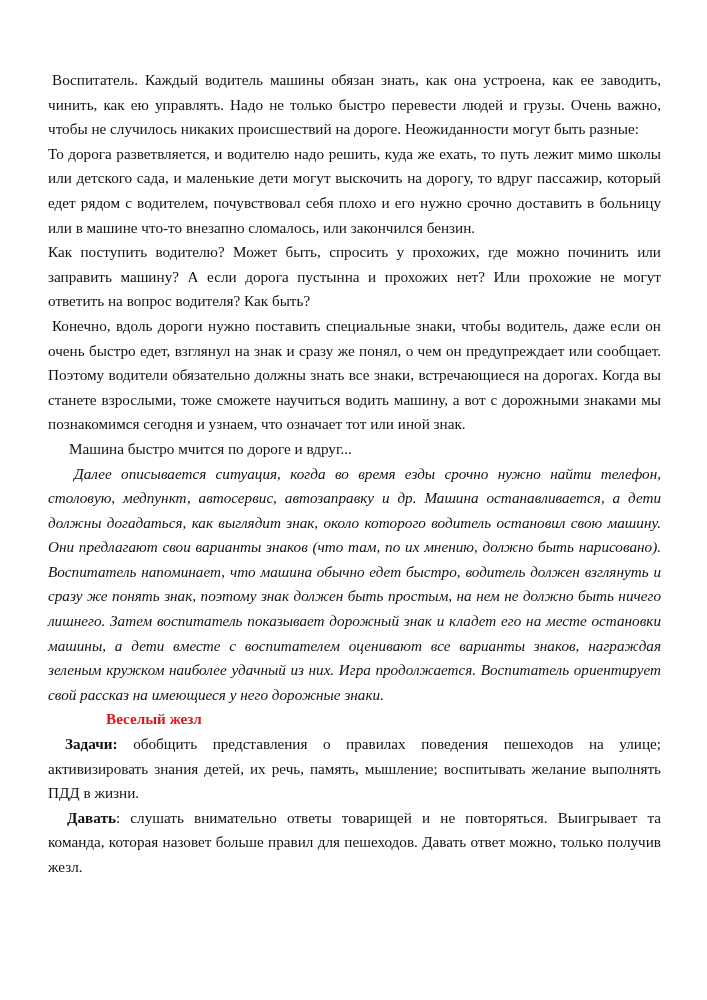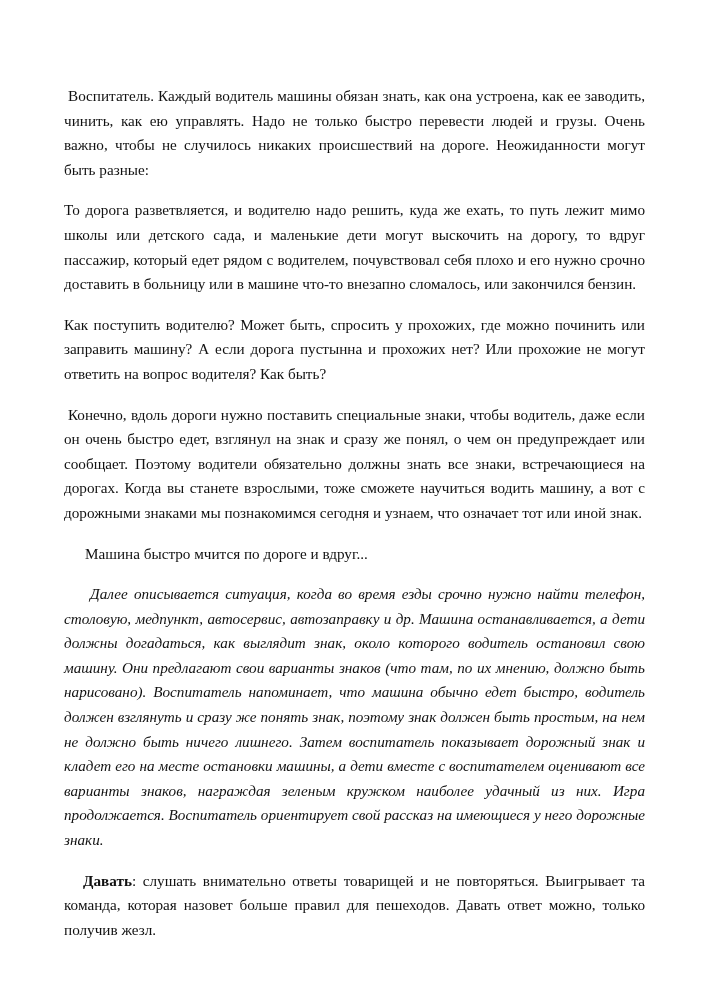--- a/index.html
+++ b/index.html
@@ -9,7 +9,7 @@
       font-family: "Liberation Serif", serif; font-size: 15.2px; line-height: 24.6px;
       color: #111111; text-align: justify;
     }
-    .page p { margin: 16px; }
+    .page p { margin: 0; }
     .i1 { text-indent: 4px; }
     .i2 { text-indent: 21px; }
     .i3 { text-indent: 26px; font-style: italic; }

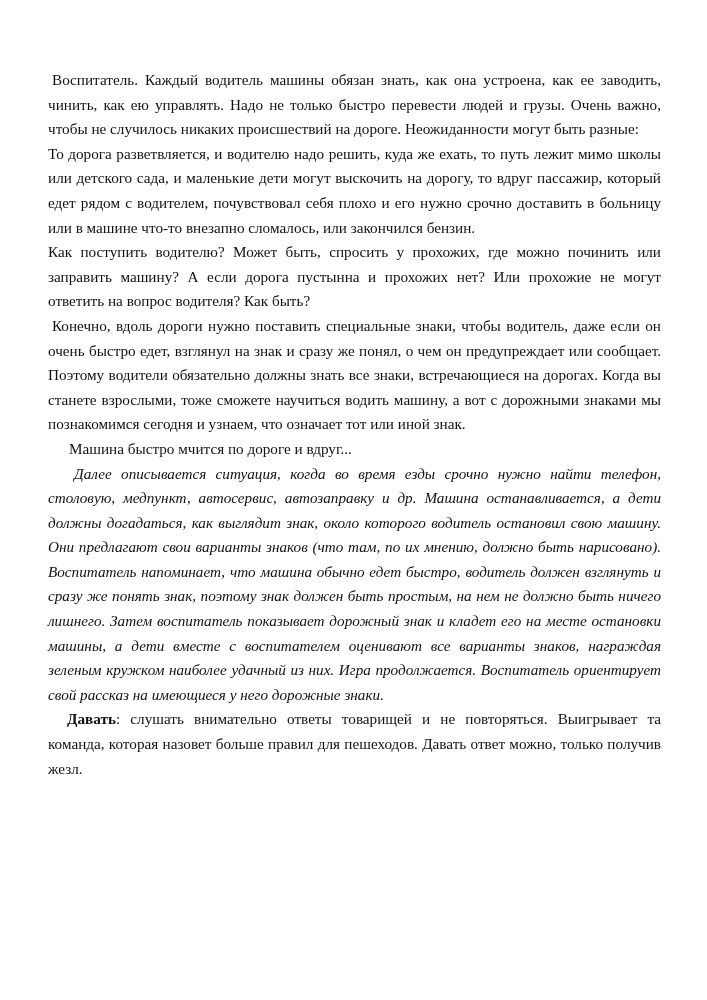--- a/index.html
+++ b/index.html
@@ -32,6 +32,7 @@
   <p class="i2">Машина быстро мчится по дороге и вдруг...</p>
   <p class="i3">Далее описывается ситуация, когда во время езды срочно нужно найти телефон, столовую, медпункт, автосервис, автозаправку и др. Машина останавливается, а дети должны догадаться, как выглядит знак, около которого водитель остановил свою машину. Они предлагают свои варианты знаков (что там, по их мнению, должно быть нарисовано). Воспитатель напоминает, что машина обычно едет быстро, водитель должен взглянуть и сразу же понять знак, поэтому знак должен быть простым, на нем не должно быть ничего лишнего. Затем воспитатель показывает дорожный знак и кладет его на месте остановки машины, а дети вместе с воспитателем оценивают все варианты знаков, награждая  зеленым кружком наиболее удачный из них. Игра продолжается. Воспитатель ориентирует свой рассказ на имеющиеся у него дорожные знаки.</p>
 
+  <p class="heading" style="color: rgb(224, 22, 27);">Веселый жезл</p>
 
   <p class="i4"><span class="b">Давать</span><span>: слушать внимательно ответы товарищей и не повторяться. Выигрывает та команда, которая назовет больше правил для пешеходов. Давать ответ можно, только получив жезл.</span></p>
 

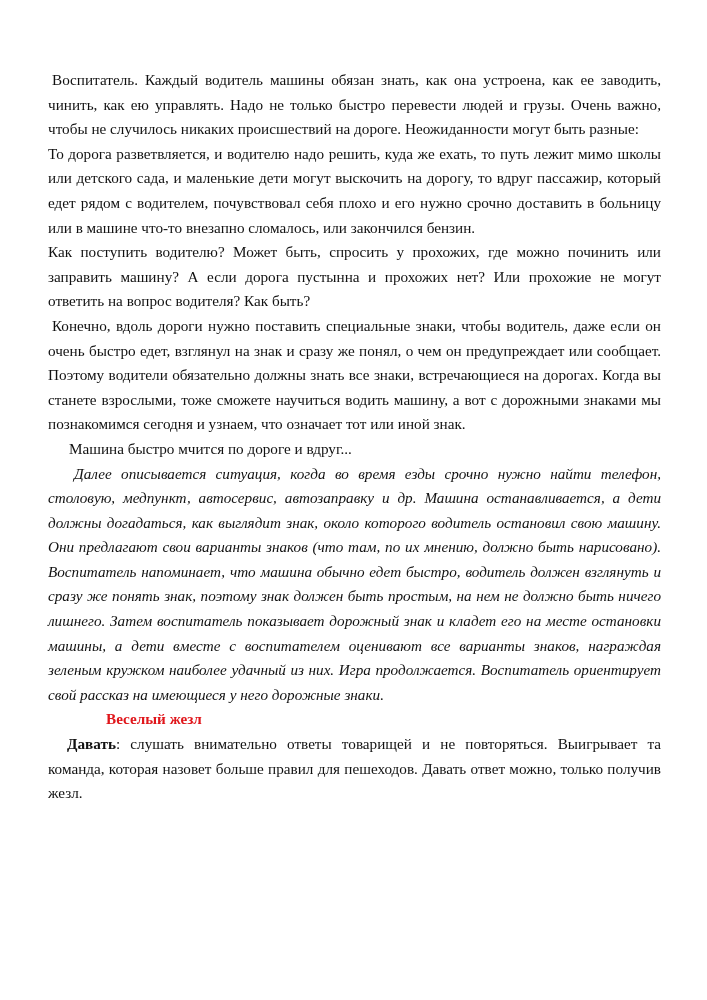--- a/index.html
+++ b/index.html
@@ -34,6 +34,7 @@
 
   <p class="heading" style="color: rgb(224, 22, 27);">Веселый жезл</p>
 
+  <p class="i5"><span class="b">Задачи:</span><span> обобщить представления о правилах поведения пешеходов на улице; активизировать знания детей, их речь, память, мышление; воспитывать желание выполнять ПДД в жизни.</span></p>
   <p class="i4"><span class="b">Давать</span><span>: слушать внимательно ответы товарищей и не повторяться. Выигрывает та команда, которая назовет больше правил для пешеходов. Давать ответ можно, только получив жезл.</span></p>
 
 </div>

